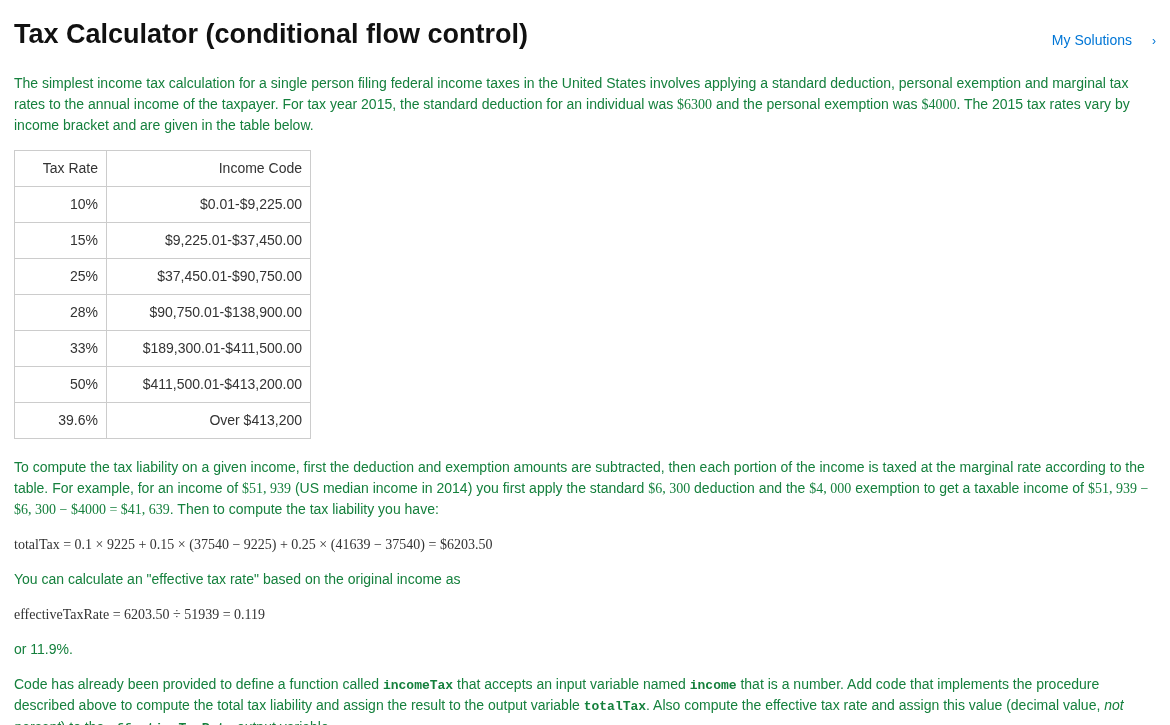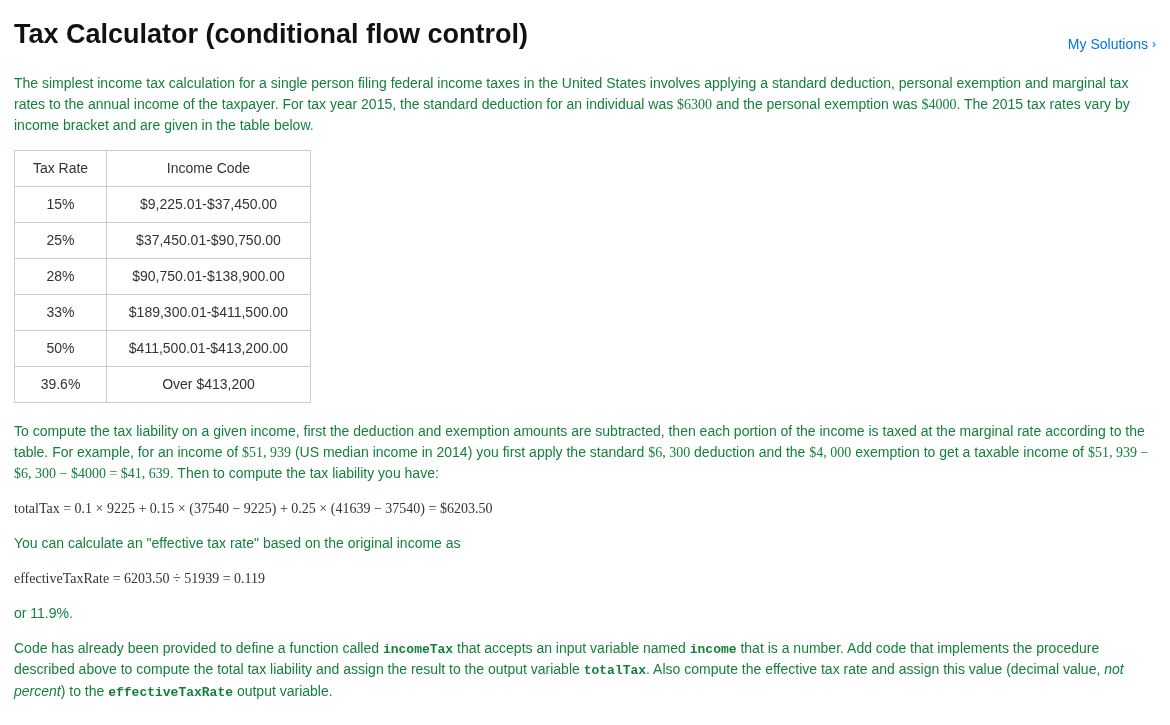--- a/index.html
+++ b/index.html
@@ -14,7 +14,7 @@
     .header-row {
       display: flex;
       justify-content: space-between;
-      align-items: flex-end;
+      align-items: flex-start;
       margin-bottom: 18px;
     }
     h1 {

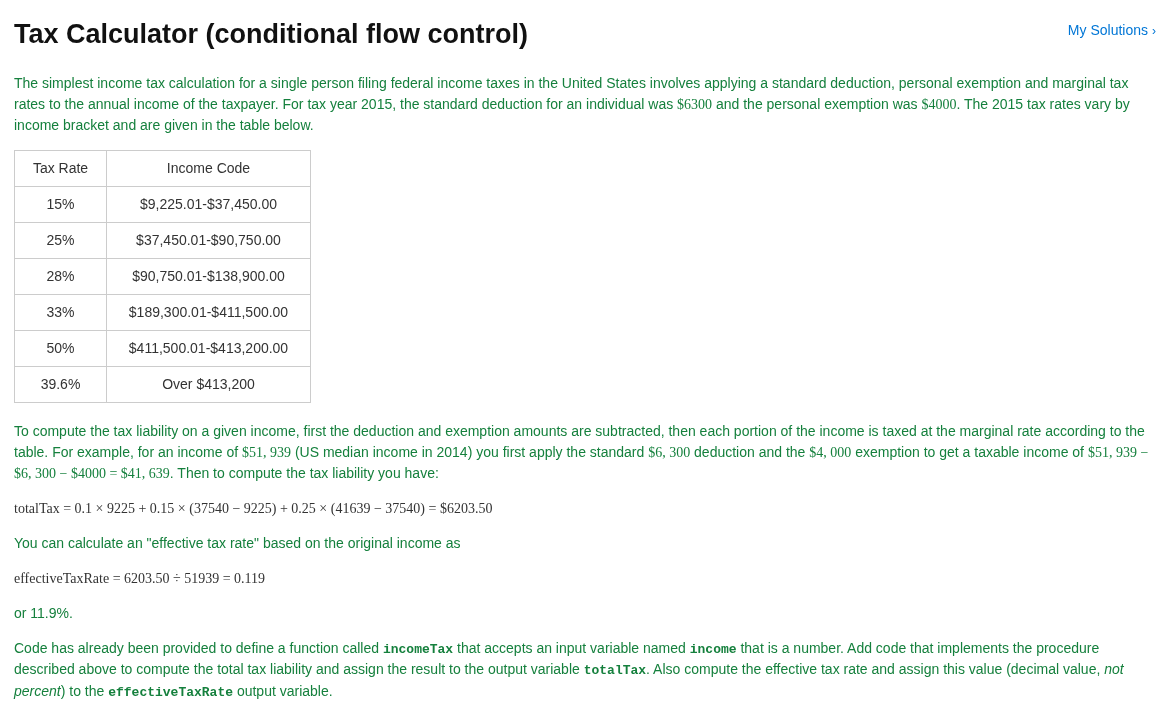--- a/index.html
+++ b/index.html
@@ -28,8 +28,8 @@
       font-size: 14px;
       display: inline-flex;
       align-items: center;
-      gap: 4px;
-      margin-top: 6px;
+      gap: 20px;
+      margin-top: 16px;
       cursor: pointer;
     }
     .solutions-link .chev {

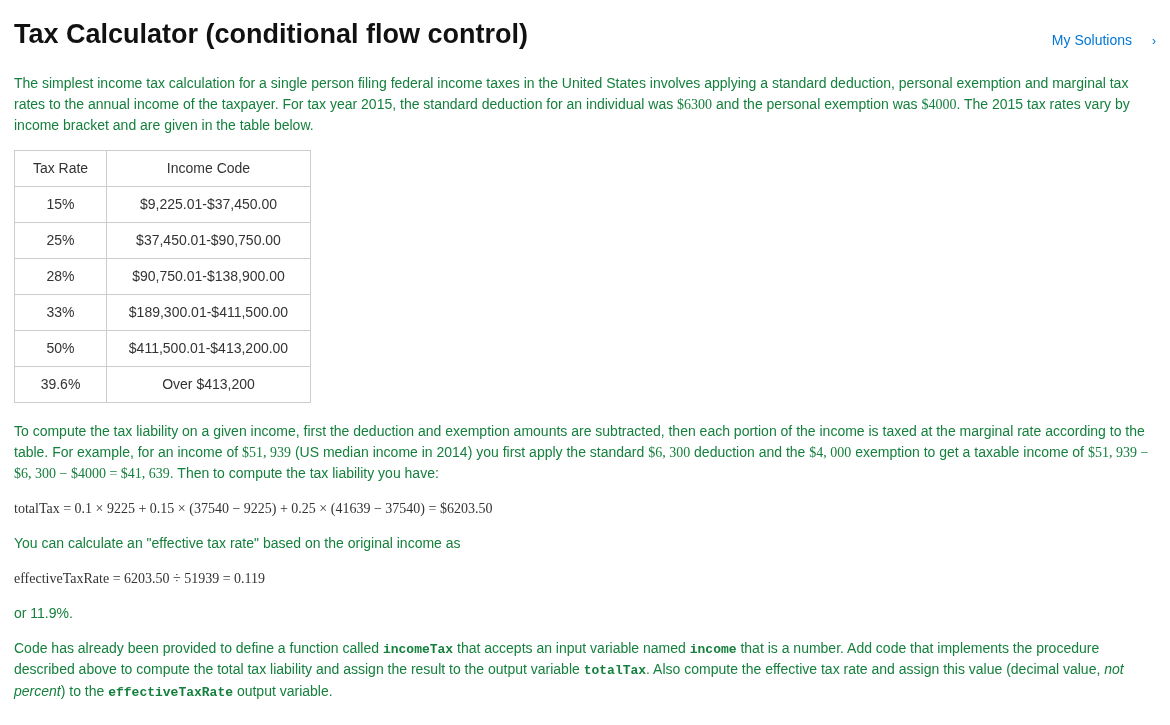--- a/index.html
+++ b/index.html
@@ -53,8 +53,8 @@
     }
     table.tax th, table.tax td {
       border: 1px solid #ccc;
-      padding: 7px 15px;
-      text-align: center;
+      padding: 7px 8px;
+      text-align: right;
       font-weight: normal;
       font-size: 14px;
       color: #333;

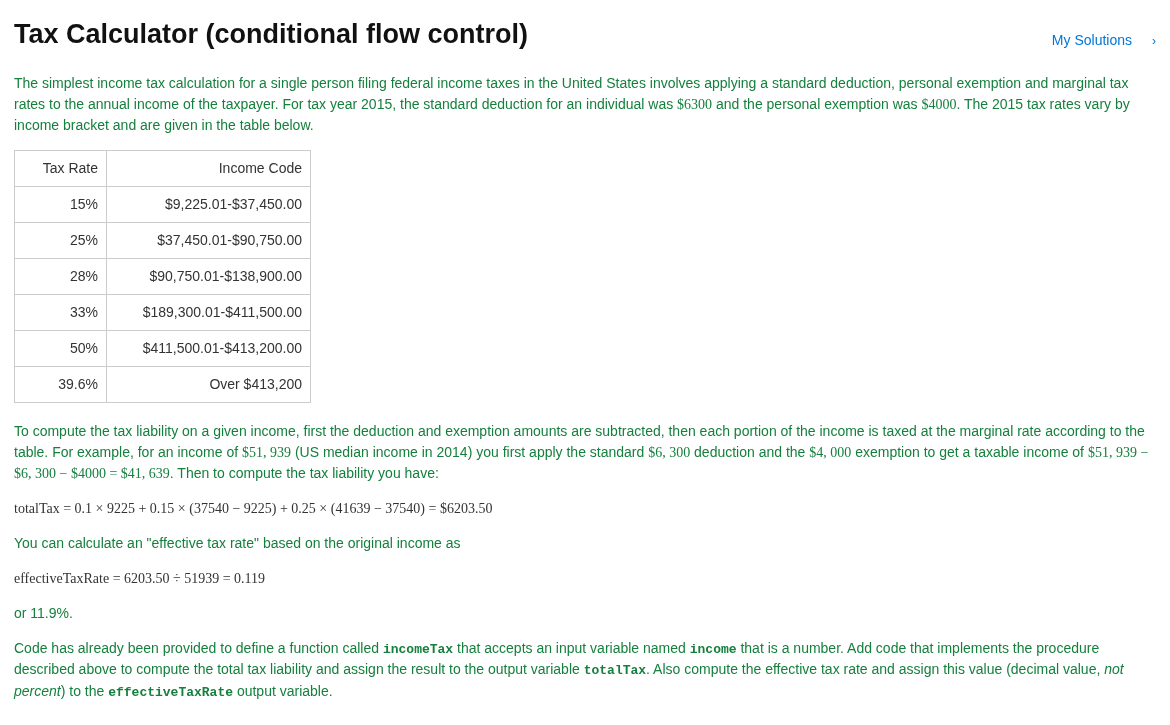--- a/index.html
+++ b/index.html
@@ -96,6 +96,10 @@
   </thead>
   <tbody>
     <tr>
+        <td>10%</td>
+        <td>$0.01-$9,225.00</td>
+      </tr>
+    <tr>
         <td>15%</td>
         <td>$9,225.01-$37,450.00</td>
       </tr>

